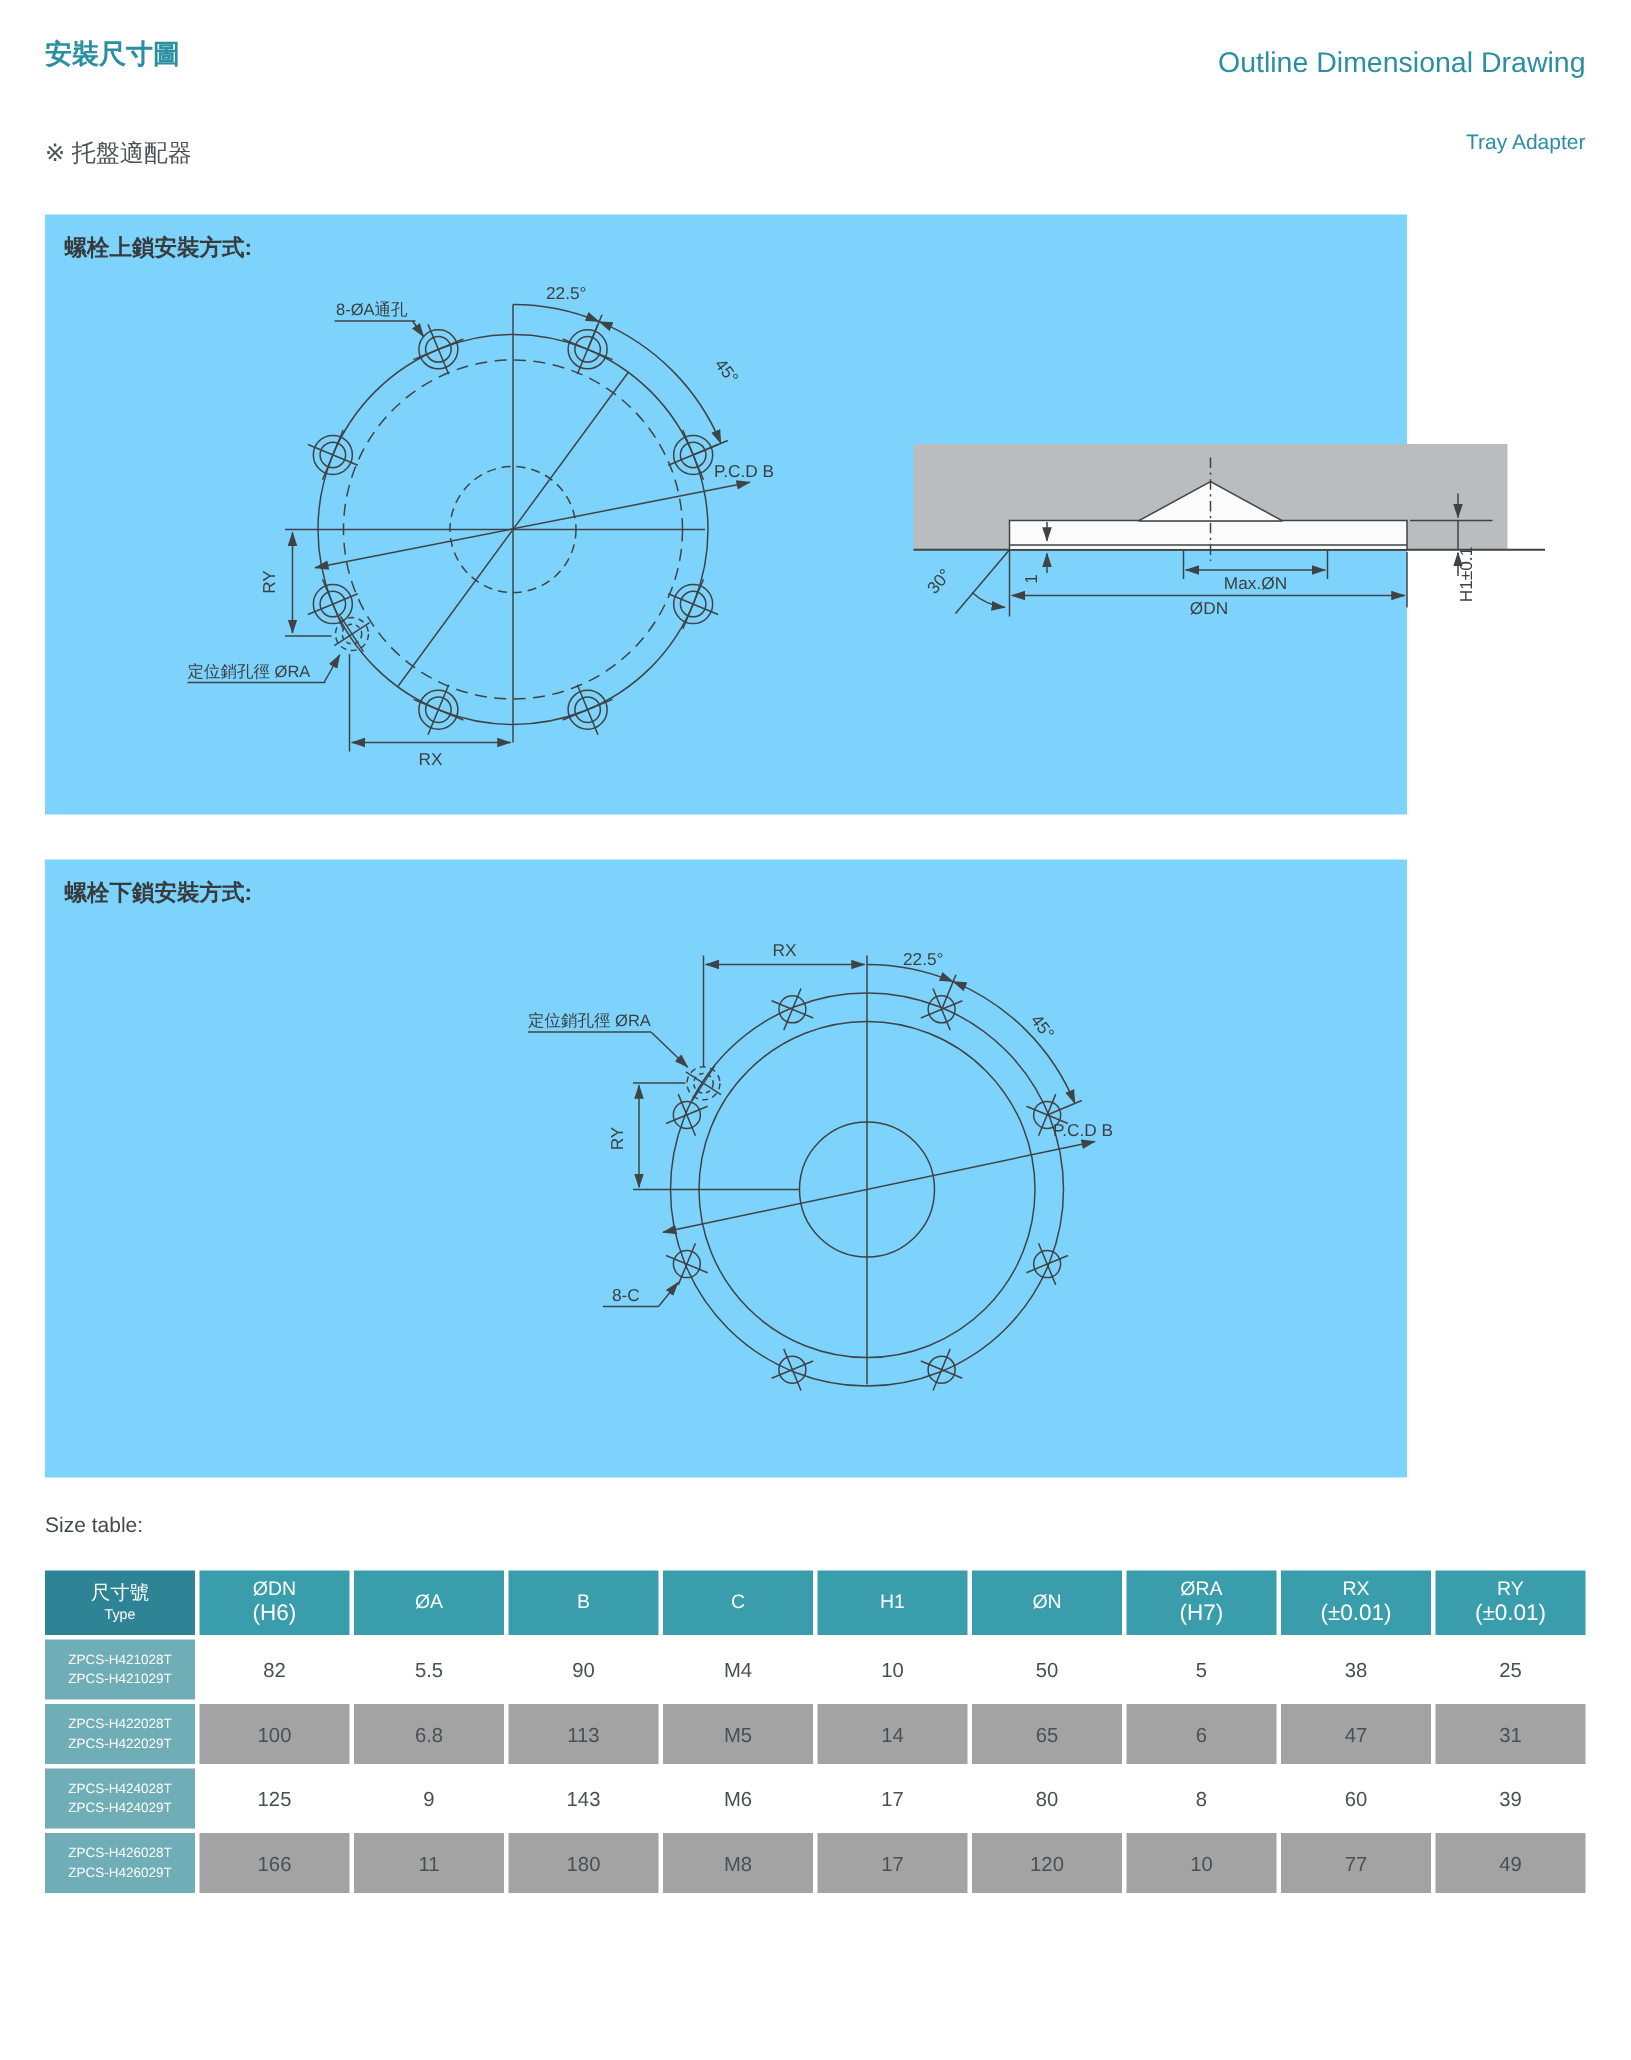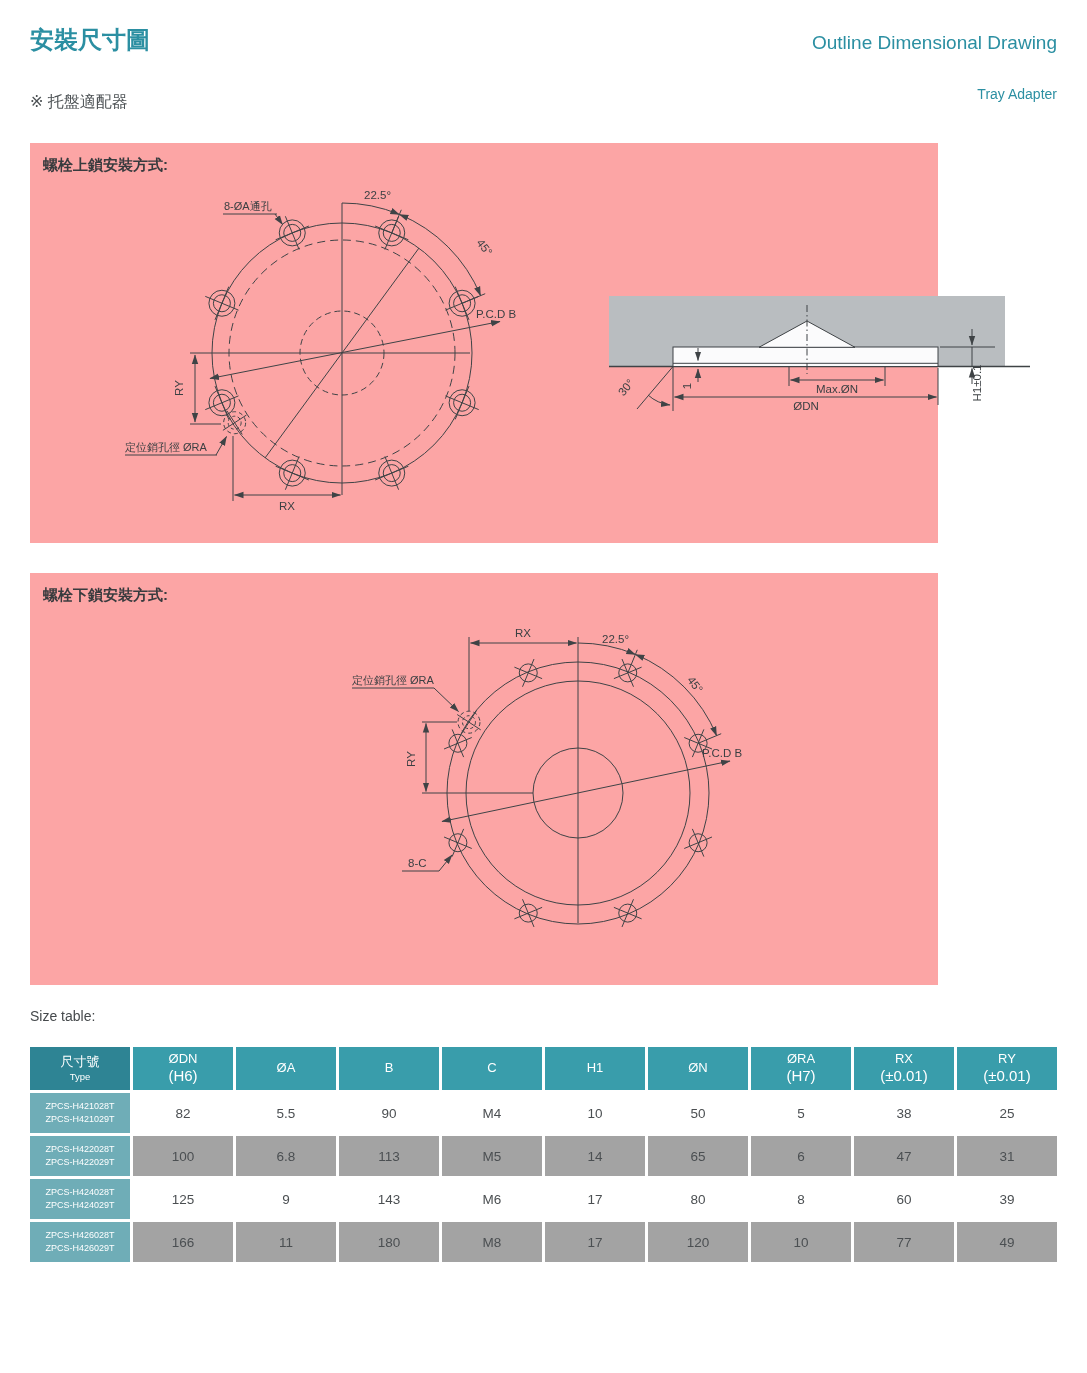--- a/index.html
+++ b/index.html
@@ -5,7 +5,7 @@
   html,body{margin:0;padding:0;background:#ffffff;}
   body{width:1087px;height:1373px;position:relative;font-family:"Liberation Sans","DejaVu Sans",sans-serif;}
   .abs{position:absolute;}
-  .page-title{left:30px;top:24px;font-size:24px;font-weight:bold;color:#2b8fa2;}
+  .page-title{left:30px;top:24px;font-size:18px;font-weight:bold;color:#2b8fa2;}
   .title-en{right:30px;top:32px;font-size:19px;color:#2b8fa2;text-align:right;}
   .subtitle-en{right:30px;top:86px;font-size:14px;color:#2b8fa2;text-align:right;}
   .subtitle-zh{left:30px;top:92px;font-size:16px;color:#4e5356;}

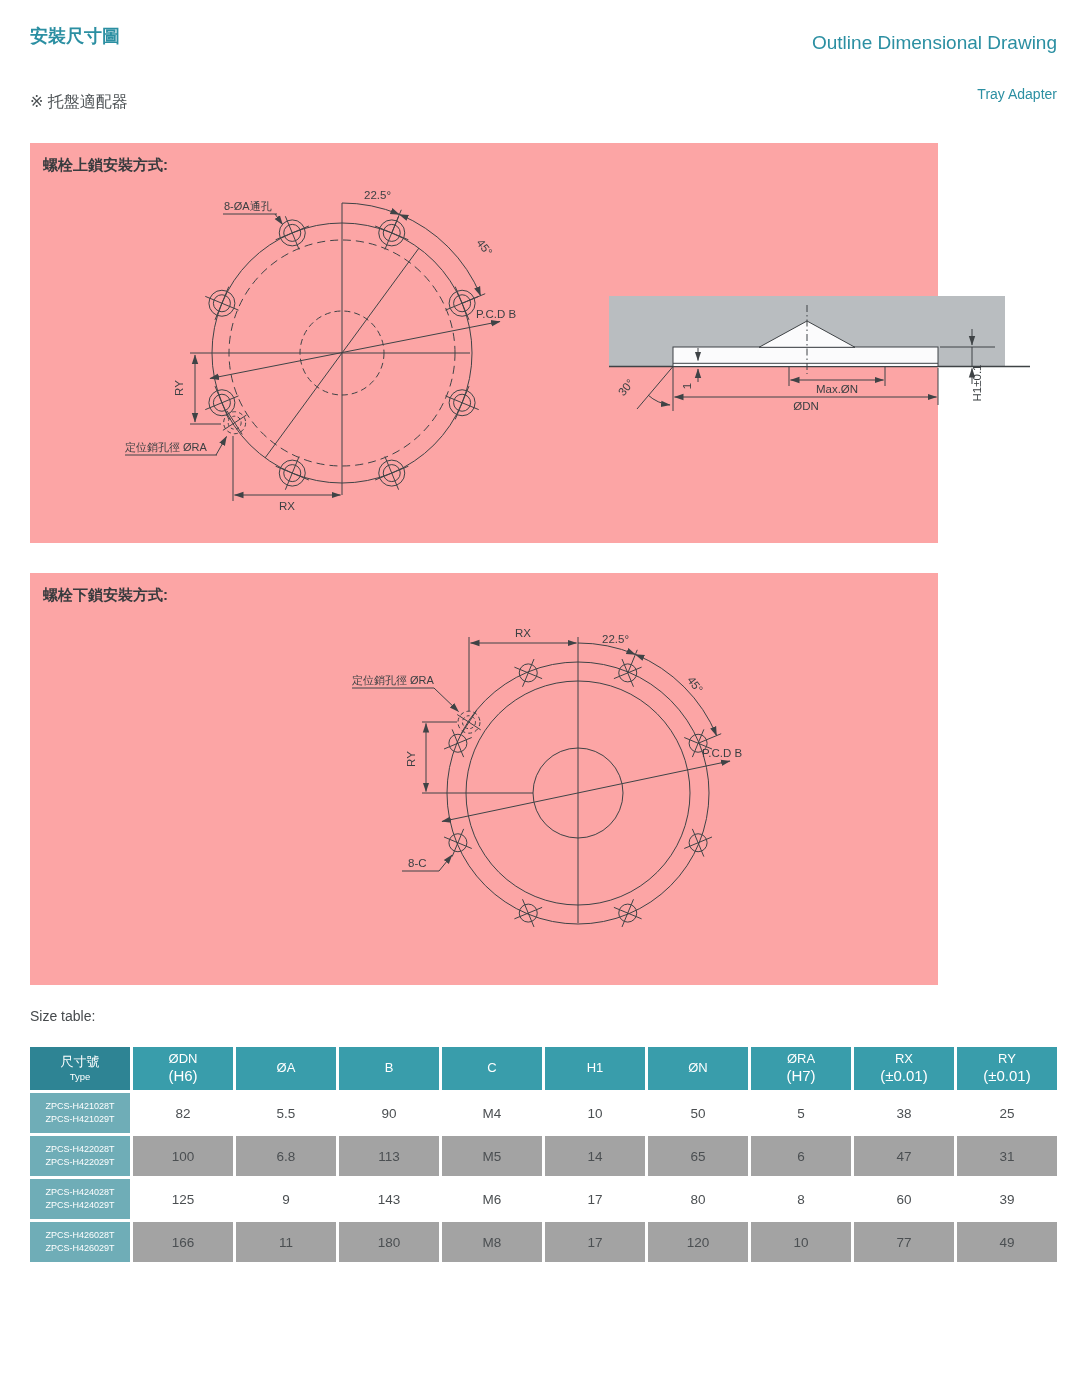--- a/index.html
+++ b/index.html
@@ -9,7 +9,7 @@
   .title-en{right:30px;top:32px;font-size:19px;color:#2b8fa2;text-align:right;}
   .subtitle-en{right:30px;top:86px;font-size:14px;color:#2b8fa2;text-align:right;}
   .subtitle-zh{left:30px;top:92px;font-size:16px;color:#4e5356;}
-  .panel{left:30px;width:908px;background:#fca5a5;position:absolute;}
+  .panel{left:30px;width:908px;background:#7dd3fc;position:absolute;}
   #panel-top{top:143px;height:400px;}
   #panel-bottom{top:573px;height:412px;}
   .panel-title{position:absolute;left:13px;top:13px;font-size:15px;font-weight:bold;color:#383b3e;}

